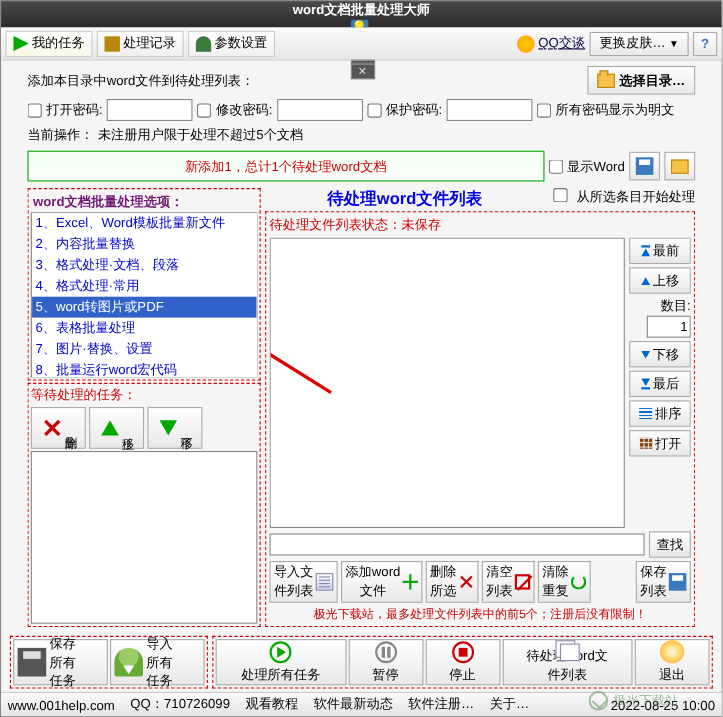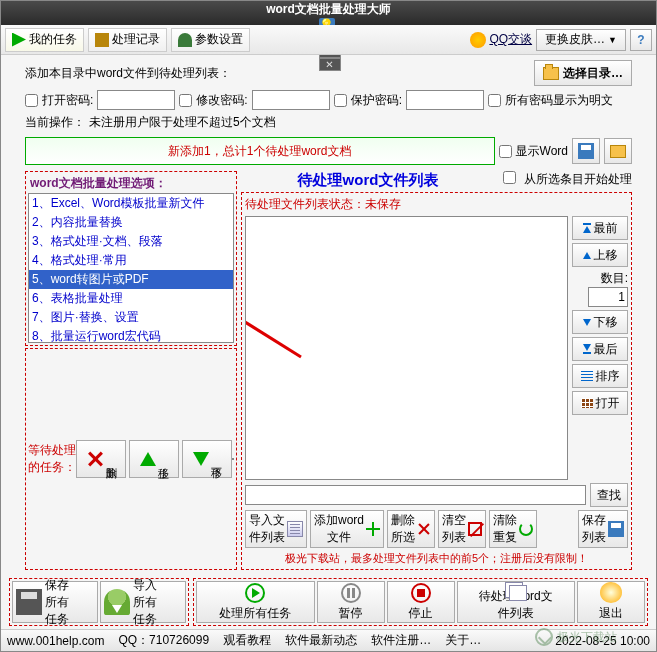--- a/index.html
+++ b/index.html
@@ -53,7 +53,7 @@
 .options-list .item { padding: 1px 3px; color: #0000cc; cursor: pointer; white-space: nowrap; }
 .options-list .item.sel { background: #3162c9; color: #fff; }
 
-.pending-box { border: 1px dashed #c00; padding: 2px; flex: 1; display: flex; flex-direction: row; align-items: center; }
+.pending-box { border: 1px dashed #c00; padding: 2px; flex: 1; display: flex; flex-direction: column; }
 .pending-title { color: #c00; }
 .pending-actions { display: flex; gap: 3px; margin: 2px 0; }
 .act-btn { border: 1px solid #aaa; background: linear-gradient(#fff,#e8e8e8); width: 50px; height: 38px; display: flex; flex-direction: row; align-items: center; justify-content: center; cursor: pointer; gap: 2px; }

